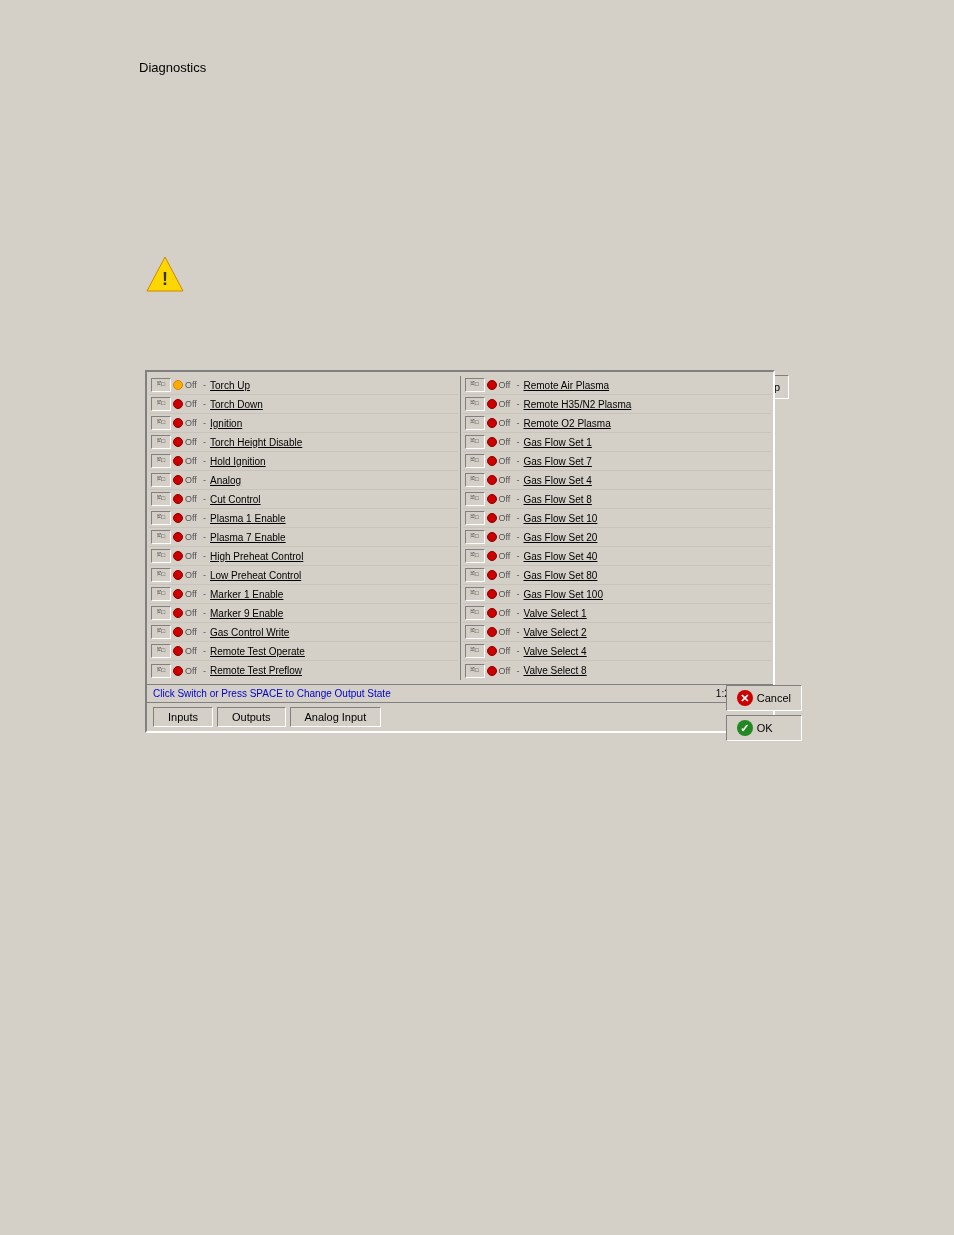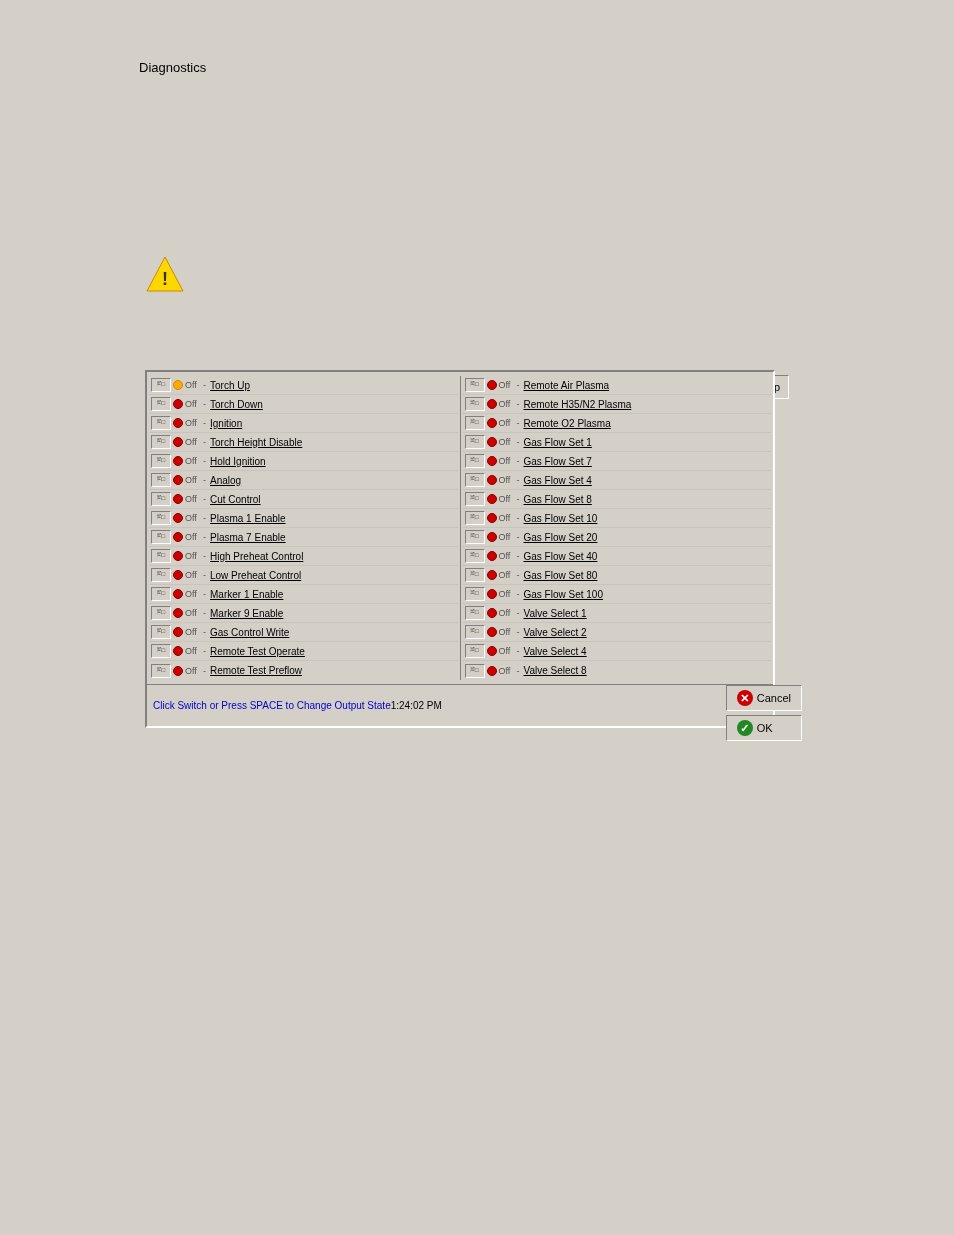--- a/index.html
+++ b/index.html
@@ -141,8 +141,9 @@
 
     .status-bar {
       display: flex;
-      align-items: center;
-      padding: 15px 6px;
+      justify-content: space-between;
+      align-items: center;
+      padding: 3px 6px;
       border-top: 1px solid #808080;
     }
 

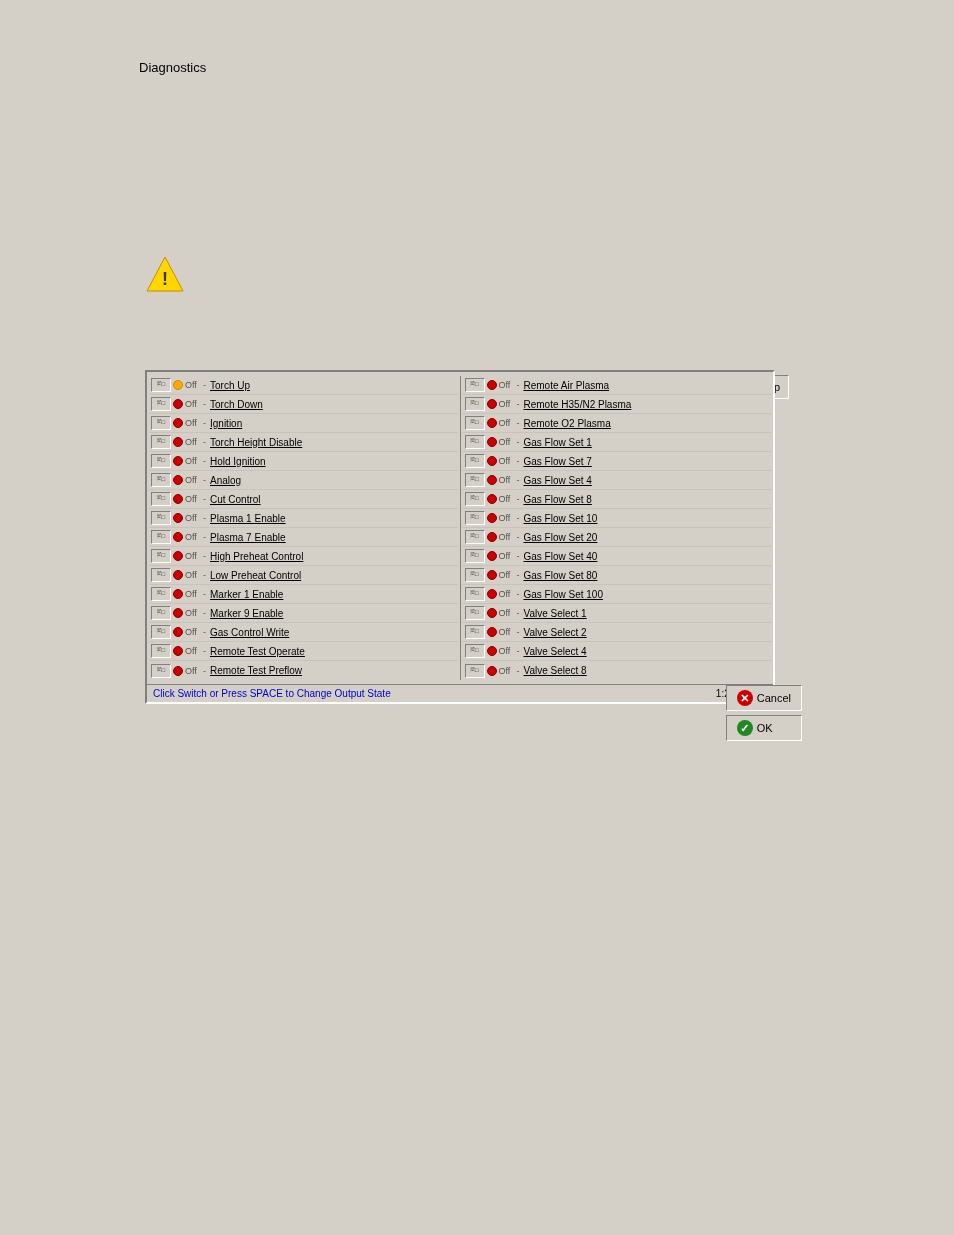--- a/index.html
+++ b/index.html
@@ -480,6 +480,12 @@
     <span class="timestamp">1:24:02 PM</span>
   </div>
 
+  <div class="tab-bar" id="tab-bar">
+      <button class="tab-btn">Inputs</button>
+      <button class="tab-btn">Outputs</button>
+      <button class="tab-btn">Analog
+Input</button>
+    </div>
 </div>
 
 <div style="position:absolute; top:685px; right:152px; display:flex; flex-direction:column; gap:4px;">

